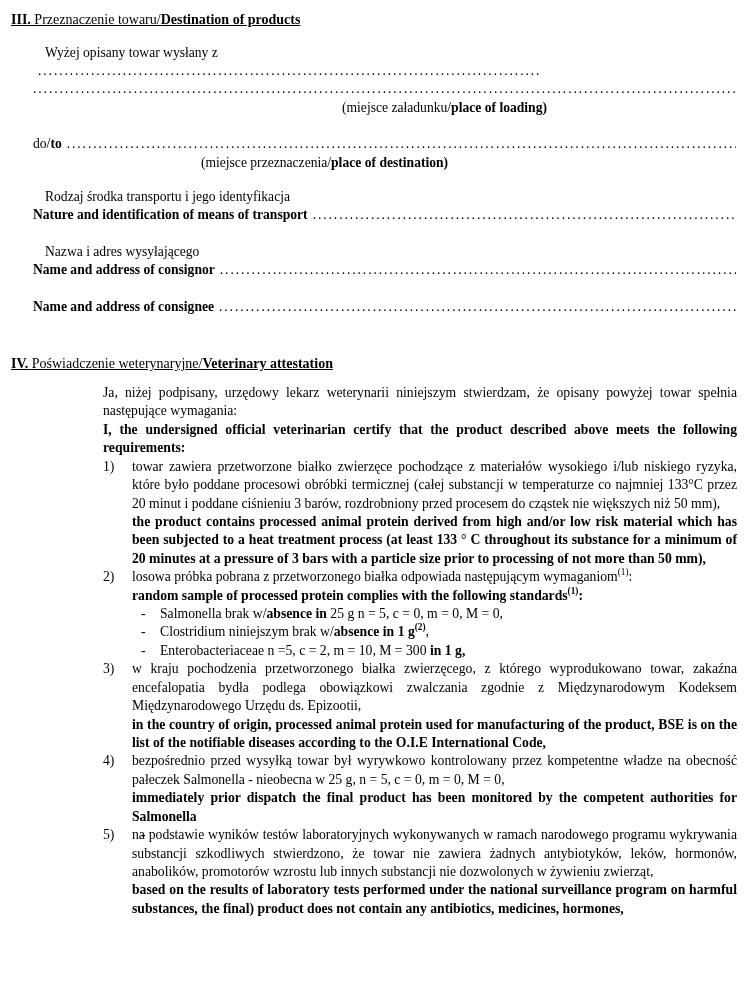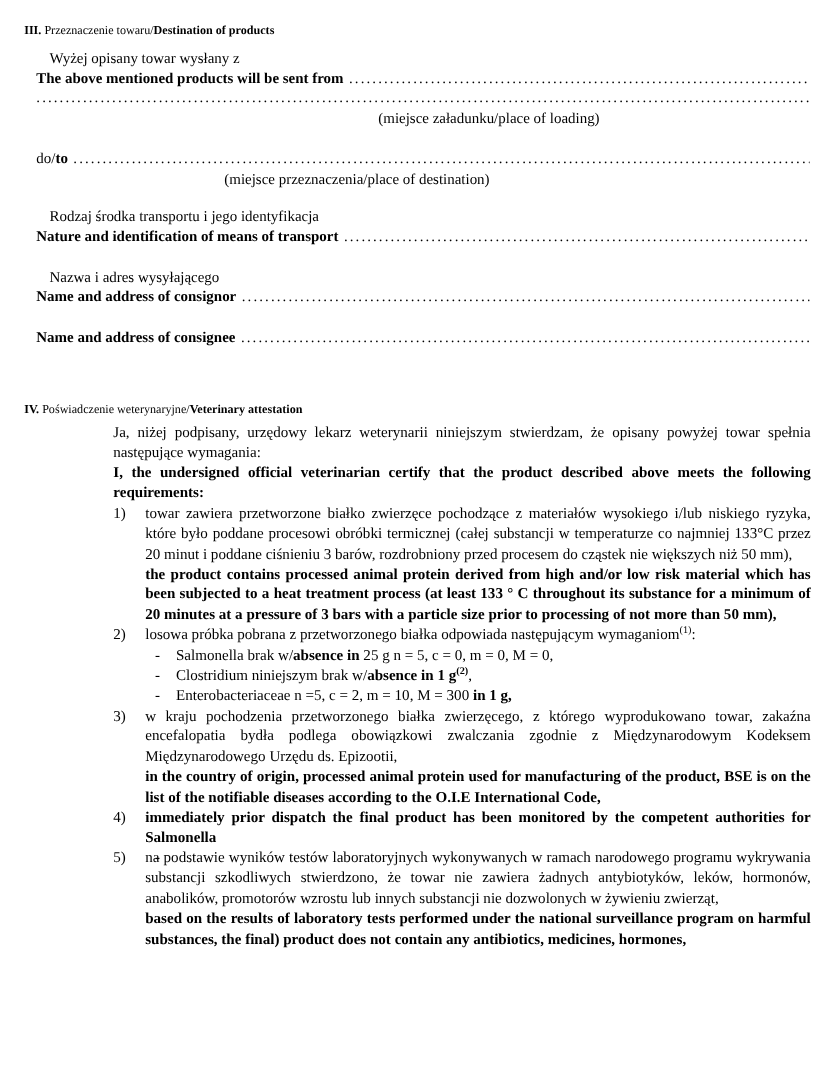--- a/index.html
+++ b/index.html
@@ -25,10 +25,11 @@
 
   
   .section-head {
-    font-size: 11px;
+    font-size: 14px;
     line-height: 1.25;
-    margin: 15px;
-    padding: 0;
+    margin: 4px;
+    padding: 0;
+    text-decoration: underline;
   }
   .section-head .numeral { font-weight: bold; }
   .section-head .pl { font-weight: normal; }

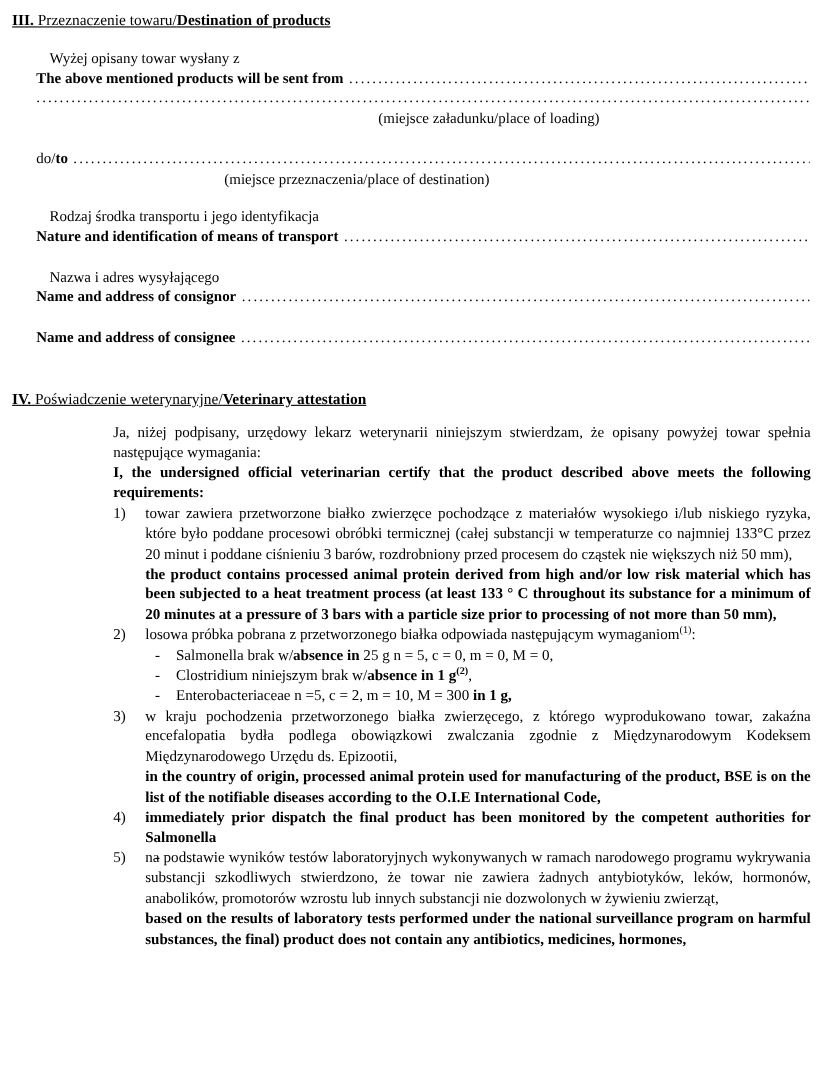--- a/index.html
+++ b/index.html
@@ -175,7 +175,6 @@
   <div class="field-block" id="blk-loading">
     <span class="f-pl">Wyżej opisany towar wysłany z</span>
     <span class="f-row">
-      <span class="f-en">The above mentioned products will be sent from</span>
       <span class="dots">...............................................................................................</span>
     </span>
     <span class="dots-full">..............................................................................................................................................................................</span>

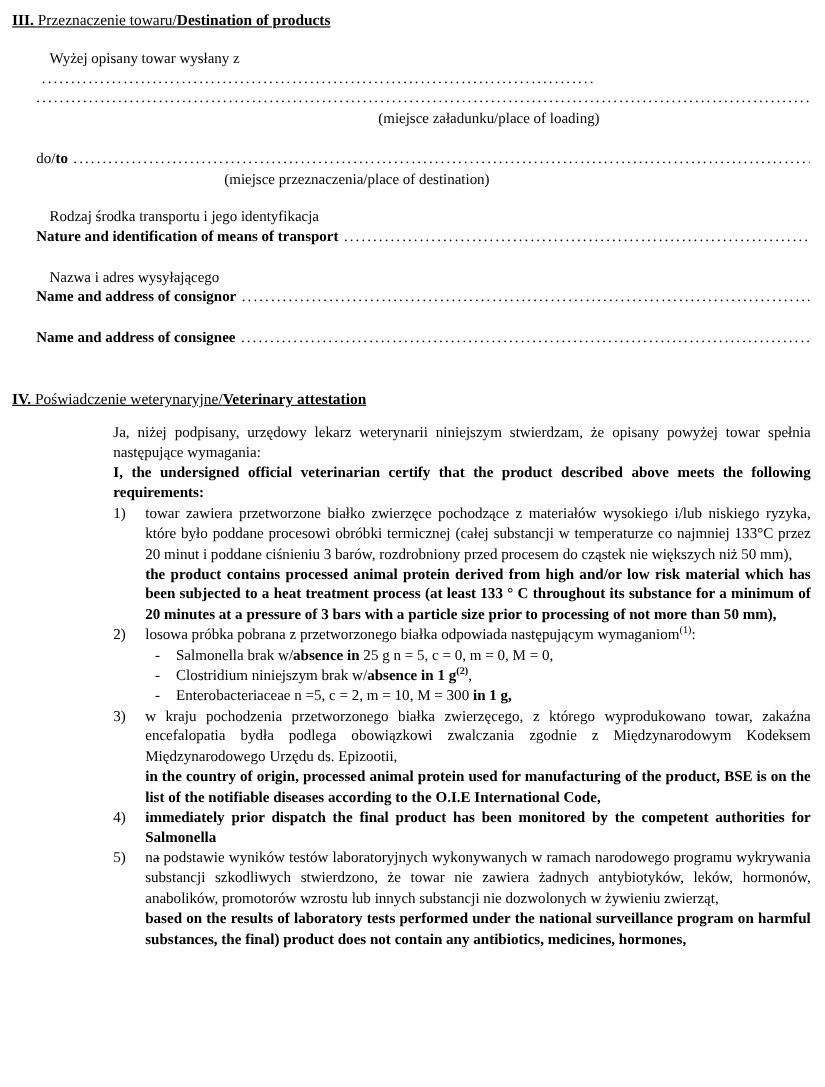--- a/index.html
+++ b/index.html
@@ -77,7 +77,7 @@
     line-height: 1.3;
   }
   .cap-pl { font-weight: normal; text-align: center; }
-  .cap-en { font-weight: normal; }
+  .cap-en { font-weight: bold; }
 
   #blk-loading  { top: 44px;  }
   #blk-dest     { top: 135px; }

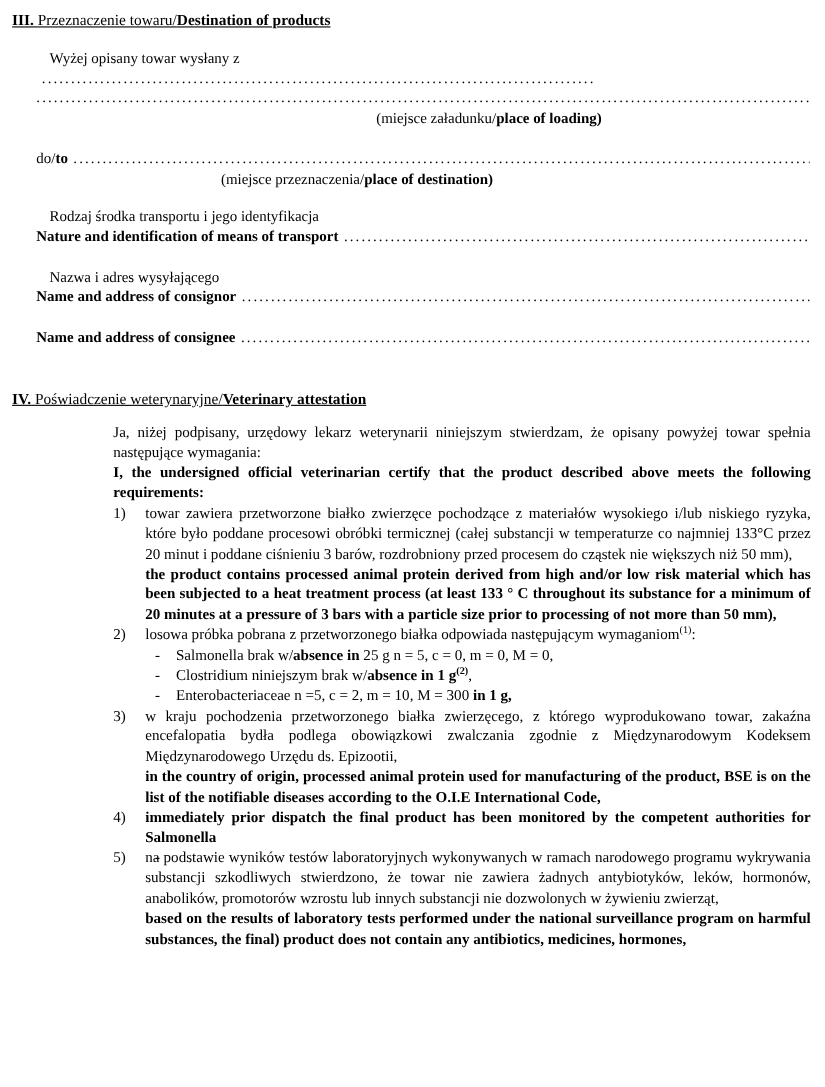--- a/index.html
+++ b/index.html
@@ -237,6 +237,7 @@
       <li>
         <span class="marker">2)</span>
         <p class="p-pl"><span>losowa próbka pobrana z przetworzonego białka odpowiada następującym wymaganiom</span><sup>(1)</sup><span>:</span></p>
+        <p class="p-en"><span>random sample of processed protein complies with the following standards</span><sup>(1)</sup><span>:</span></p>
         <ul class="sublist">
           <li>
             <span class="dash">-</span><span>Salmonella brak w/</span><span class="bld">absence in</span><span> 25 g n = 5, c = 0, m = 0, M = 0,</span>

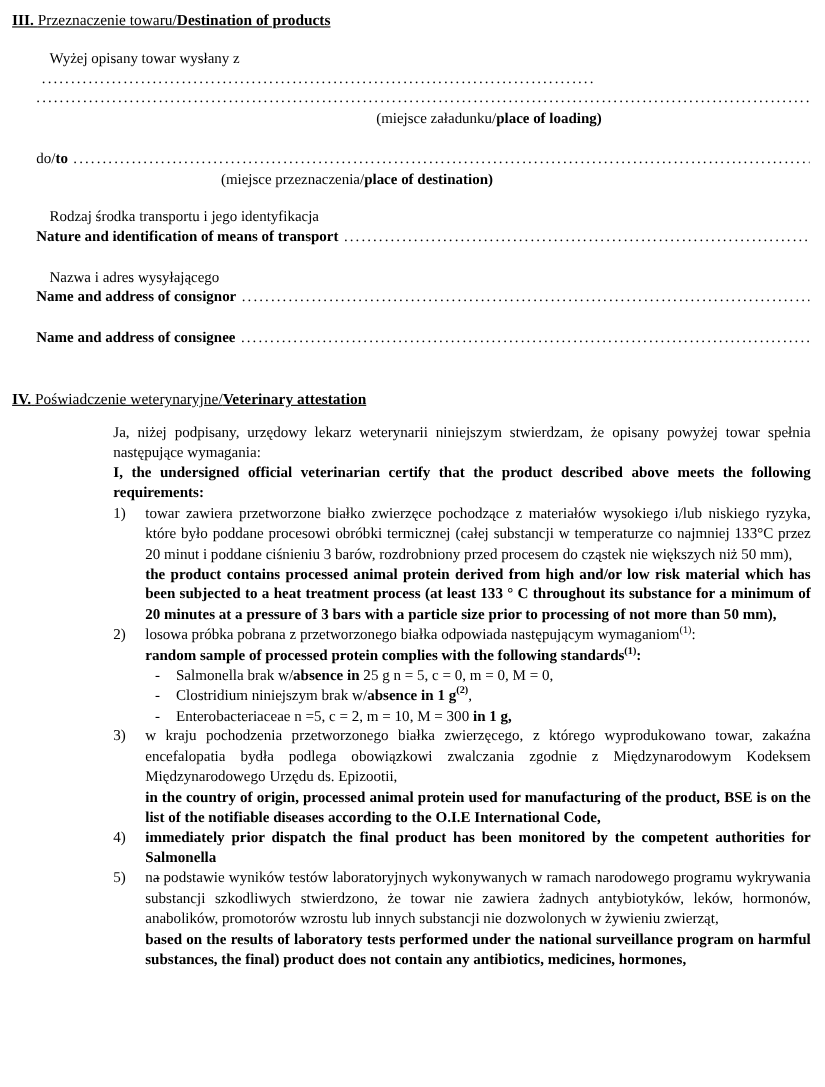--- a/index.html
+++ b/index.html
@@ -259,6 +259,7 @@
 
       <li>
         <span class="marker">4)</span>
+        <p class="p-pl">bezpośrednio przed wysyłką towar był wyrywkowo kontrolowany przez kompetentne władze na obecność pałeczek Salmonella - nieobecna w 25 g, n = 5, c = 0, m = 0, M = 0,</p>
         <p class="p-en">immediately prior dispatch the final product has been monitored by the competent authorities for Salmonella</p>
         <ul class="sublist">
           <li class="allbold">

